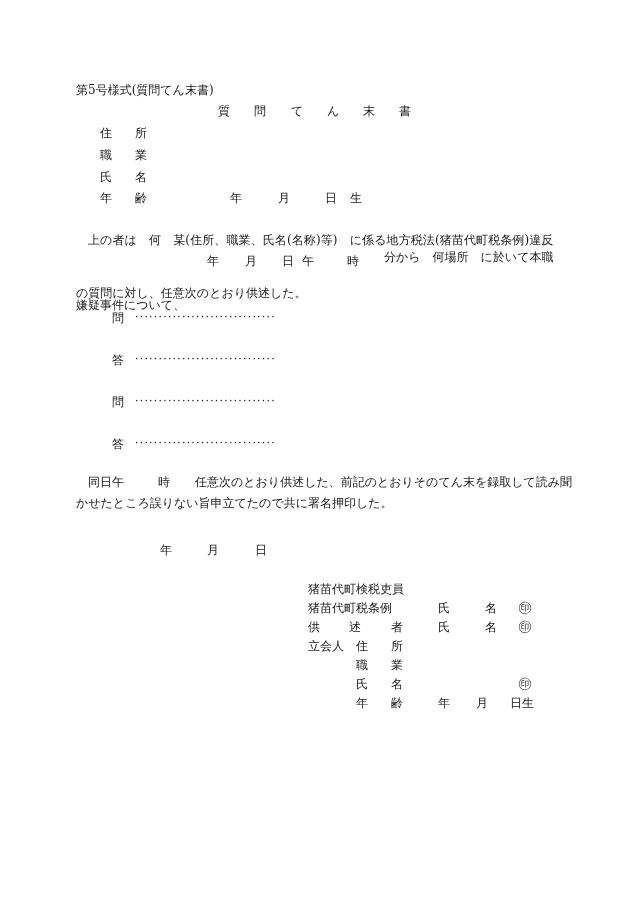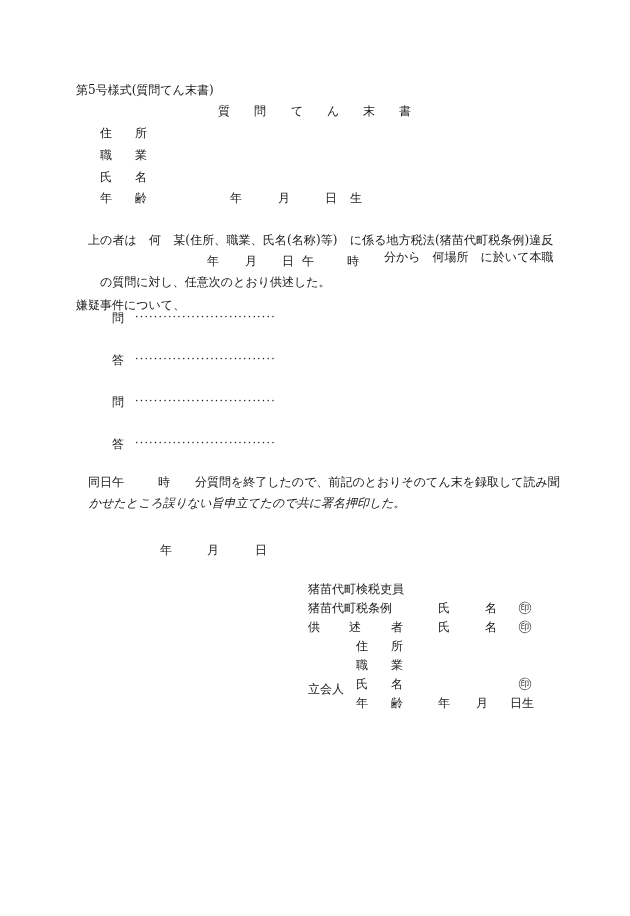--- a/index.html
+++ b/index.html
@@ -89,7 +89,7 @@
     <span class="para-line" style="left:347px; top:254px;">時</span>
     <span class="para-line" style="left:384px; top:250px;">分から　何場所　に於いて本職</span>
 
-    <span class="para-line" style="left:76px; top:275px;margin-left:24px;">の質問に対し、任意次のとおり供述した。</span>
+    <span class="para-line" style="left:76px; top:286px;">の質問に対し、任意次のとおり供述した。</span>
   </div>
 
   <div>

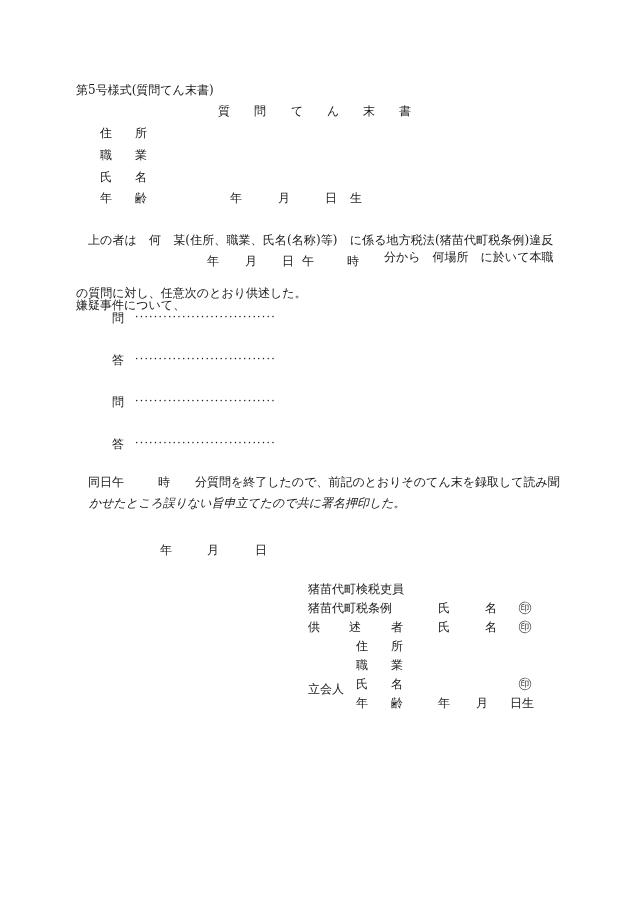--- a/index.html
+++ b/index.html
@@ -109,7 +109,7 @@
   <div>
     <span class="para-line" style="left:88px; top:475px;">同日午</span>
     <span class="para-line" style="left:158px; top:475px;">時</span>
-    <span class="para-line" style="left:195px; top:475px;">分質問を終了したので、前記のとおりそのてん末を録取して読み聞</span>
+    <span class="para-line" style="left:195px; top:475px;">任意次のとおり供述した、前記のとおりそのてん末を録取して読み聞</span>
     <span class="para-line" style="left:89px; top:496px;font-style:italic;">かせたところ誤りない旨申立てたので共に署名押印した。</span>
   </div>
 

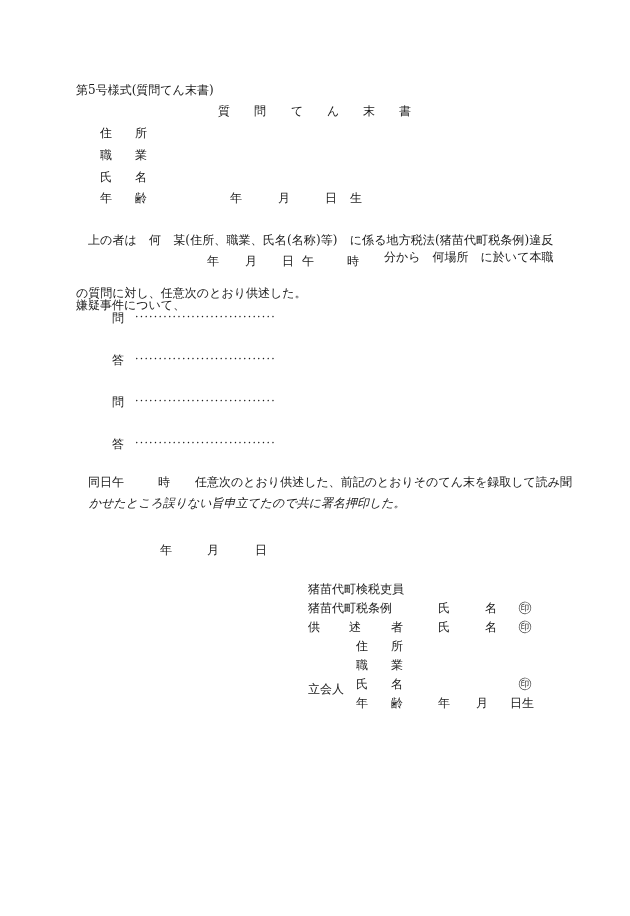--- a/index.html
+++ b/index.html
@@ -110,7 +110,7 @@
     <span class="para-line" style="left:88px; top:475px;">同日午</span>
     <span class="para-line" style="left:158px; top:475px;">時</span>
     <span class="para-line" style="left:195px; top:475px;">任意次のとおり供述した、前記のとおりそのてん末を録取して読み聞</span>
-    <span class="para-line" style="left:89px; top:496px;font-style:italic;">かせたところ誤りない旨申立てたので共に署名押印した。</span>
+    <span class="para-line" style="left:76px; top:496px;">かせたところ誤りない旨申立てたので共に署名押印した。</span>
   </div>
 
   <div>

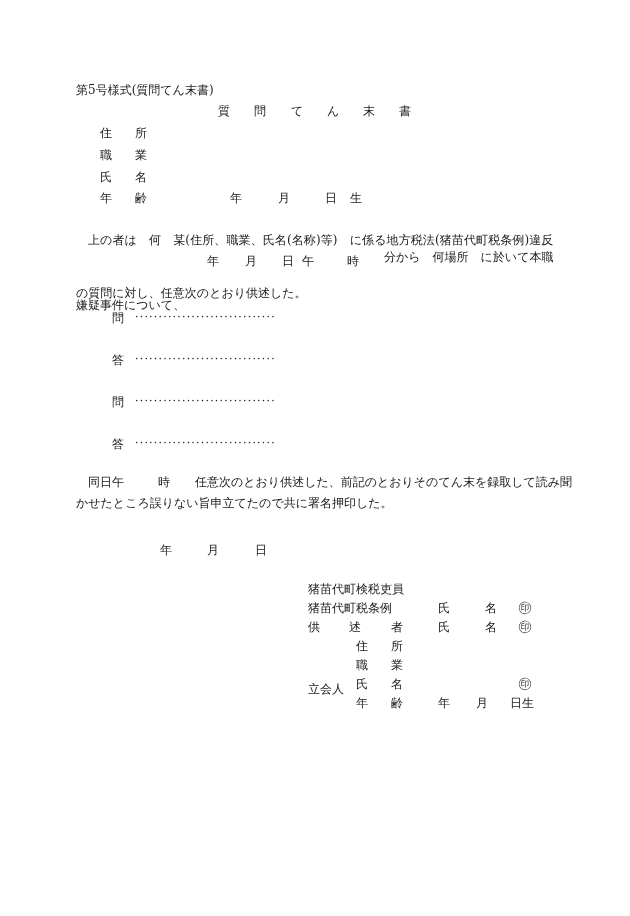--- a/index.html
+++ b/index.html
@@ -134,7 +134,7 @@
     <span class="t" style="left:485px; top:620px;">名</span>
     <span class="t seal" style="left:518px; top:619px;">㊞</span>
 
-    <span class="t" style="left:308px; top:639px;margin-top:43px;">立会人</span>
+    <span class="t" style="left:308px; top:639px;">立会人</span>
     <span class="t" style="left:356px; top:639px;">住</span>
     <span class="t" style="left:391px; top:639px;">所</span>
 

